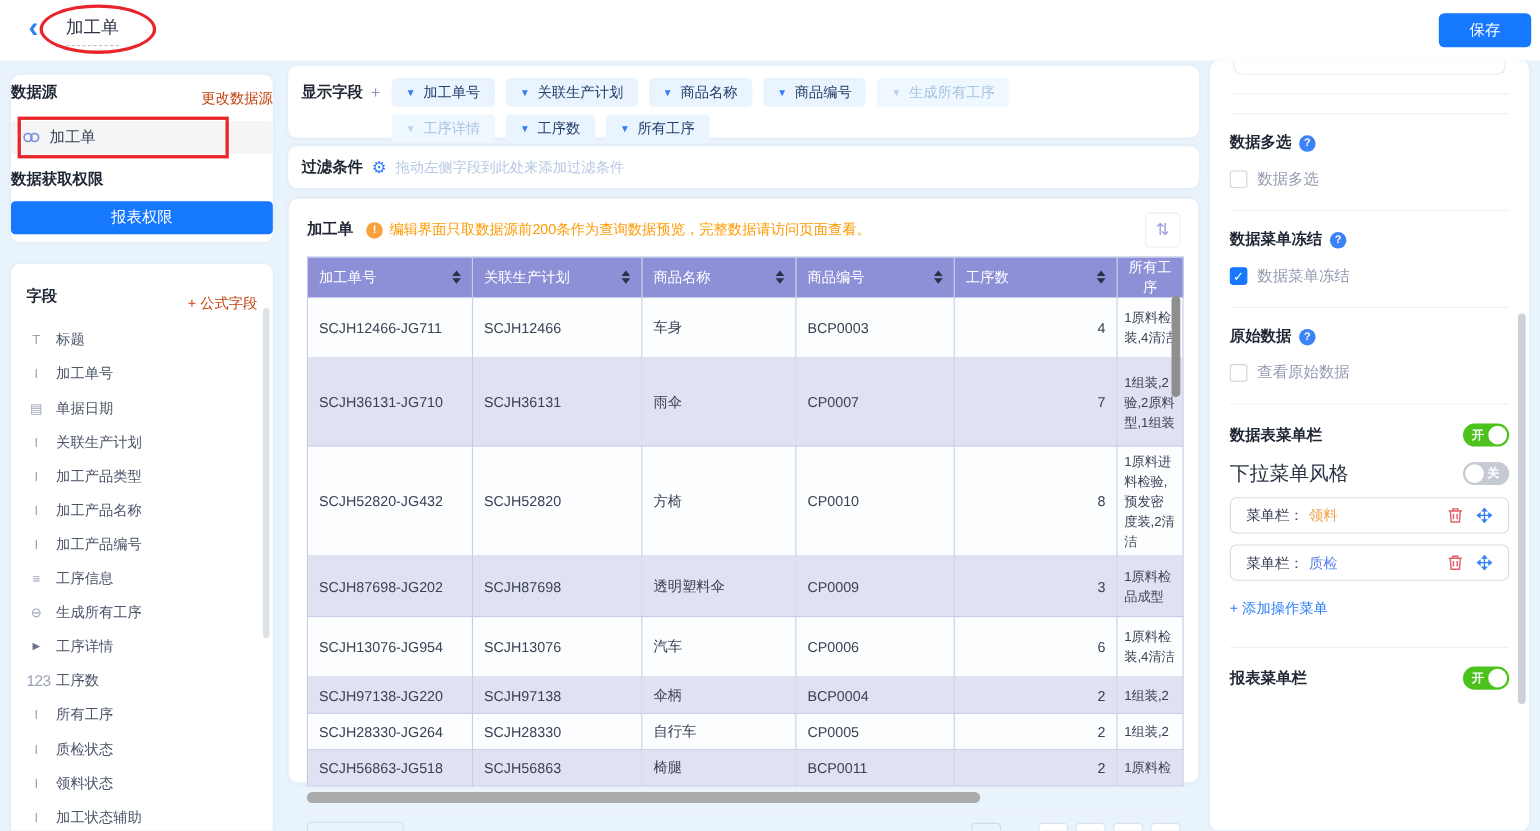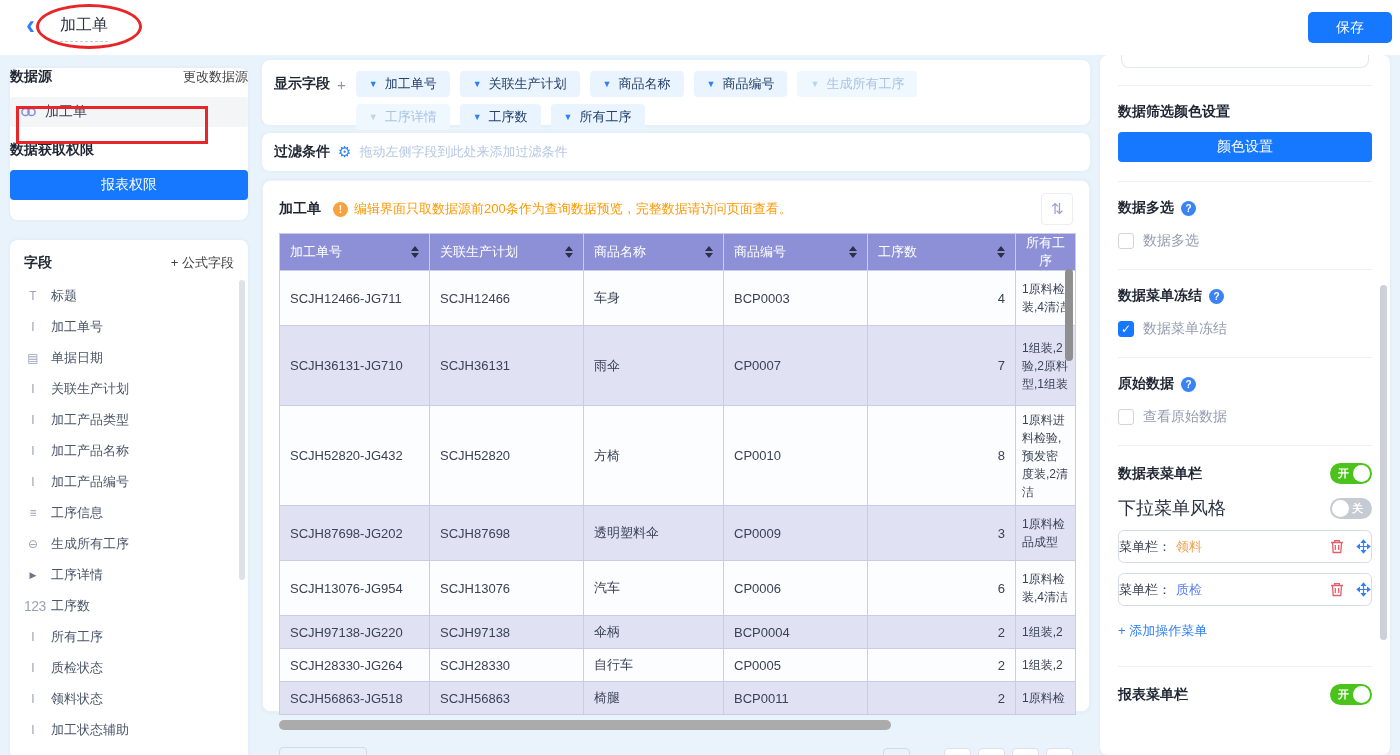--- a/index.html
+++ b/index.html
@@ -19,7 +19,7 @@
   #ds-card { left:10px; top:68px; width:238px; height:152px; }
   .panel-head { display:flex; justify-content:space-between; align-items:center; }
   .panel-title { font-size:14px; font-weight:bold; color:#1f2633; }
-  .blue-link { font-size:13px; color:#404040; cursor:pointer; }
+  .blue-link { font-size:13px; color:#c2410c; cursor:pointer;margin-top:13px; }
   #ds-item { margin-top:11px; height:30px; background:#f4f5f7; border-radius:3px; display:flex; align-items:center; padding:0 10px; gap:8px; font-size:14px; color:#3a4254; cursor:pointer; }
   #ds-rect { position:absolute; left:16px; top:106px; width:192px; height:38px; border:3px solid #e8262a; z-index:9; pointer-events:none; }
   #access-title { margin-top:14px; font-size:14px; font-weight:bold; color:#1f2633; }

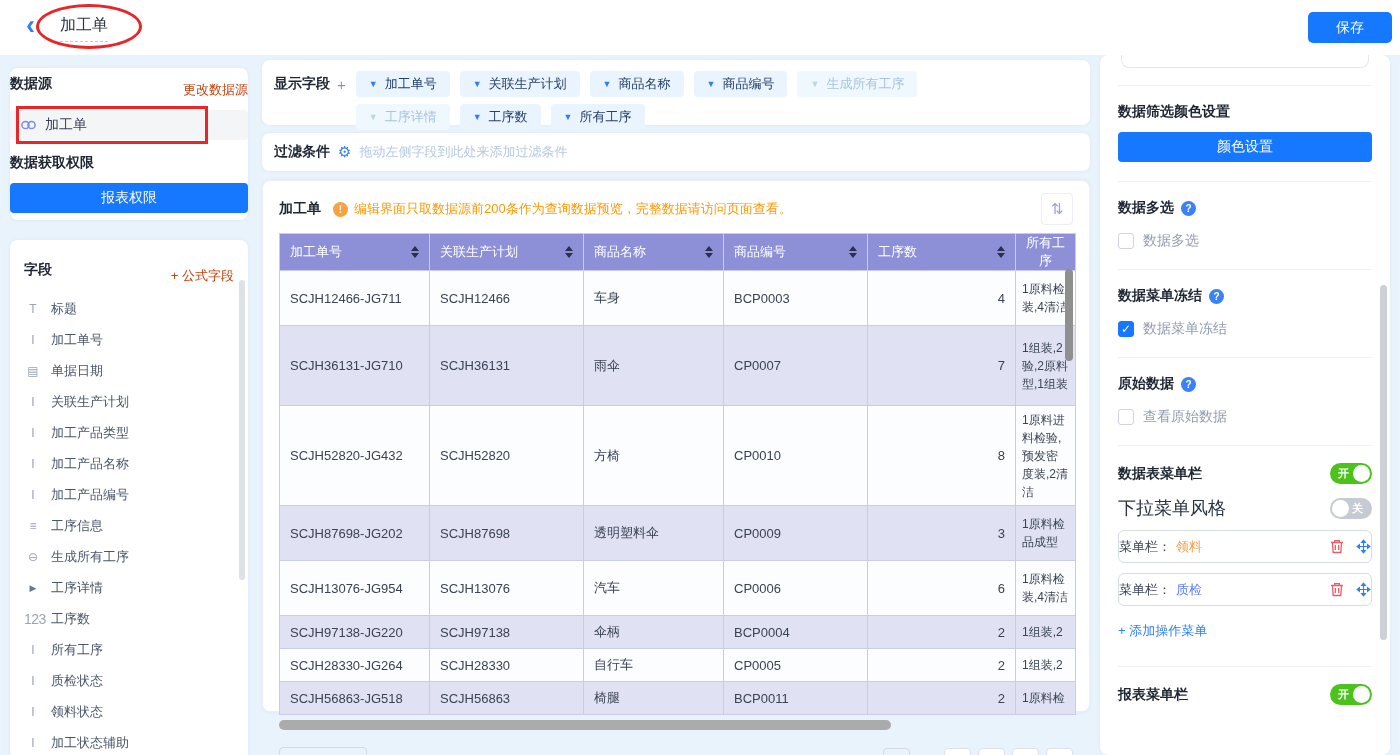--- a/index.html
+++ b/index.html
@@ -428,12 +428,6 @@
   <div id="cutoff-box"></div>
   <div class="divider"></div>
 
-  <div class="sec">
-    <div class="sec-title">
-        <span>数据筛选颜色设置</span>
-      </div>
-    <button id="perm-btn" style="position:static">颜色设置</button>
-  </div>
   <div class="divider"></div>
 
   <div class="sec">

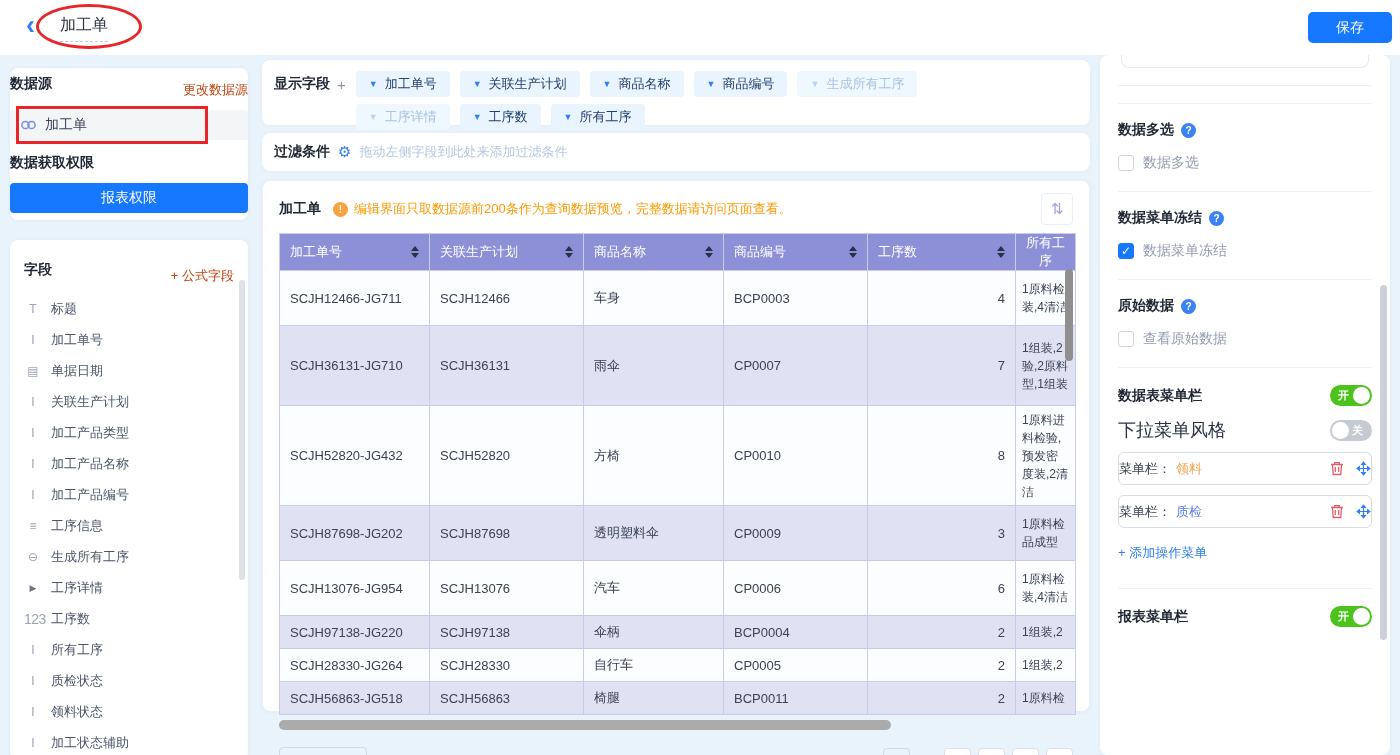--- a/index.html
+++ b/index.html
@@ -110,7 +110,7 @@
   .toggle.off .knob { left:2px; }
   .toggle.off .t-label { margin-left:22px; }
   .sub-label { font-size:18px; color:#2b3344;font-family:Liberation Serif, serif; }
-  .menu-box { height:33px; border:1px solid #d8dce4; border-radius:6px; display:flex; align-items:center; padding:0 0; margin-top:10px; gap:5px; }
+  .menu-box { height:33px; border:1px solid #d8dce4; border-radius:6px; display:flex; align-items:center; padding:0 14px; margin-top:10px; gap:5px; }
   .menu-prefix { font-size:13px; color:#3a4254; }
   .menu-val { font-size:13px; }
   .menu-val.orange { color:#f0a14e; }

